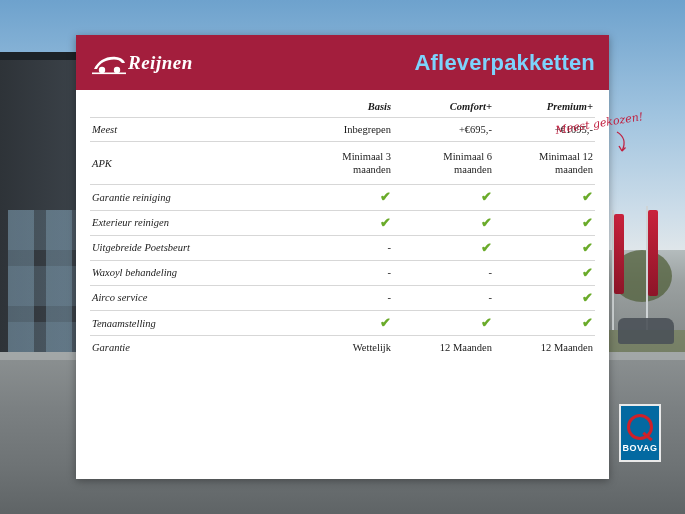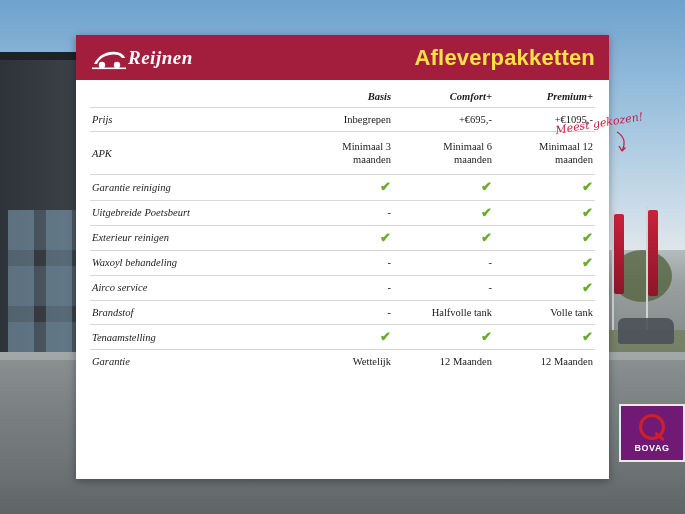--- a/index.html
+++ b/index.html
@@ -108,7 +108,7 @@
   }
   .card-header {
     position: relative;
-    height: 45px;
+    height: 55px;
     background: #a31e3d;
     display: flex;
     align-items: center;

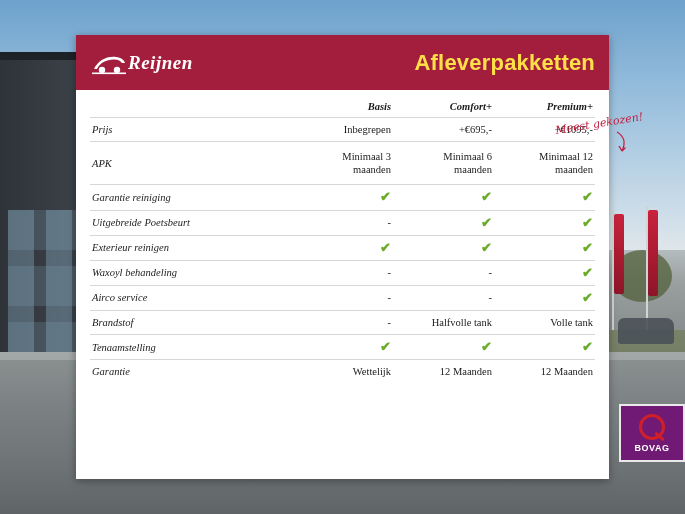--- a/index.html
+++ b/index.html
@@ -135,7 +135,7 @@
     letter-spacing: 0.5px;
   }
   .header-title {
-    color: #fde047;
+    color: #7dd3fc;
     font-size: 22px;
     font-weight: bold;
     letter-spacing: 0.2px;

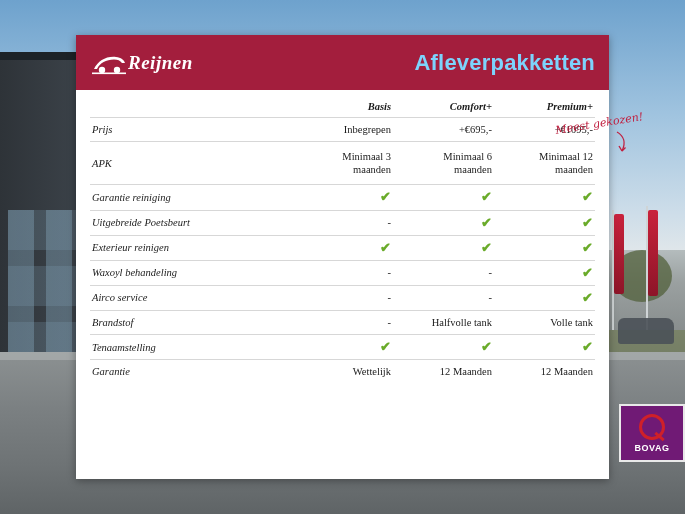--- a/index.html
+++ b/index.html
@@ -324,7 +324,7 @@
         </thead>
         <tbody>
             <tr>
-              <td class="feature">Prijs</td>
+              <td class="feature">Meest</td>
               <td class="cell">Inbegrepen</td>
               <td class="cell">+€695,-</td>
               <td class="cell">+€1095,-</td>

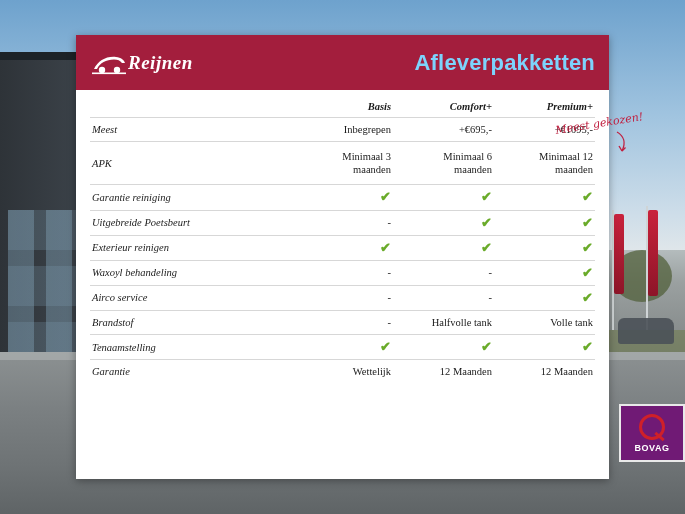--- a/index.html
+++ b/index.html
@@ -342,14 +342,14 @@
               <td class="cell"><span class="check">✔</span></td>
             </tr>
             <tr>
+              <td class="feature">Exterieur reinigen</td>
+              <td class="cell"><span class="check">✔</span></td>
+              <td class="cell"><span class="check">✔</span></td>
+              <td class="cell"><span class="check">✔</span></td>
+            </tr>
+            <tr>
               <td class="feature">Uitgebreide Poetsbeurt</td>
               <td class="cell dash">-</td>
-              <td class="cell"><span class="check">✔</span></td>
-              <td class="cell"><span class="check">✔</span></td>
-            </tr>
-            <tr>
-              <td class="feature">Exterieur reinigen</td>
-              <td class="cell"><span class="check">✔</span></td>
               <td class="cell"><span class="check">✔</span></td>
               <td class="cell"><span class="check">✔</span></td>
             </tr>

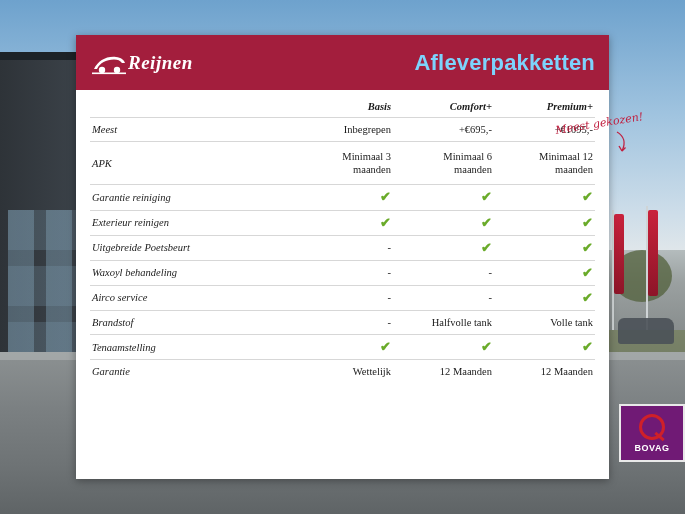--- a/index.html
+++ b/index.html
@@ -366,12 +366,6 @@
               <td class="cell"><span class="check">✔</span></td>
             </tr>
             <tr>
-              <td class="feature">Brandstof</td>
-              <td class="cell dash">-</td>
-              <td class="cell">Halfvolle tank</td>
-              <td class="cell">Volle tank</td>
-            </tr>
-            <tr>
               <td class="feature">Tenaamstelling</td>
               <td class="cell"><span class="check">✔</span></td>
               <td class="cell"><span class="check">✔</span></td>

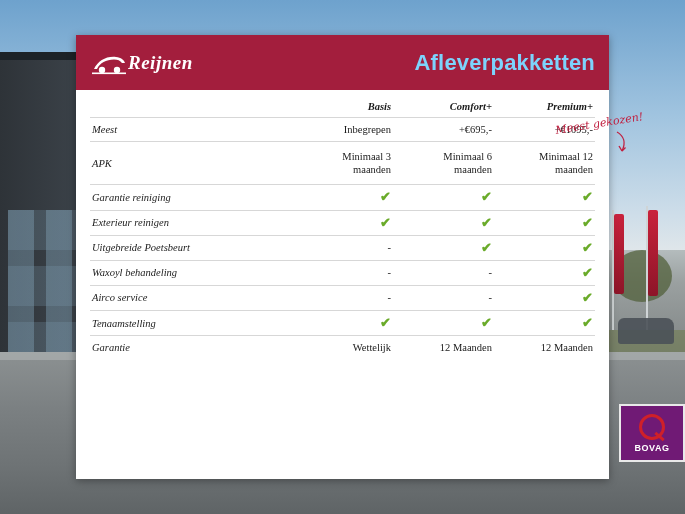--- a/index.html
+++ b/index.html
@@ -224,9 +224,9 @@
     position: absolute;
     left: 619px;
     top: 404px;
-    width: 66px;
+    width: 42px;
     height: 58px;
-    background: #701a75;
+    background: #0369a1;
     border: 2px solid #e9e9e9;
     box-sizing: border-box;
     display: flex;

